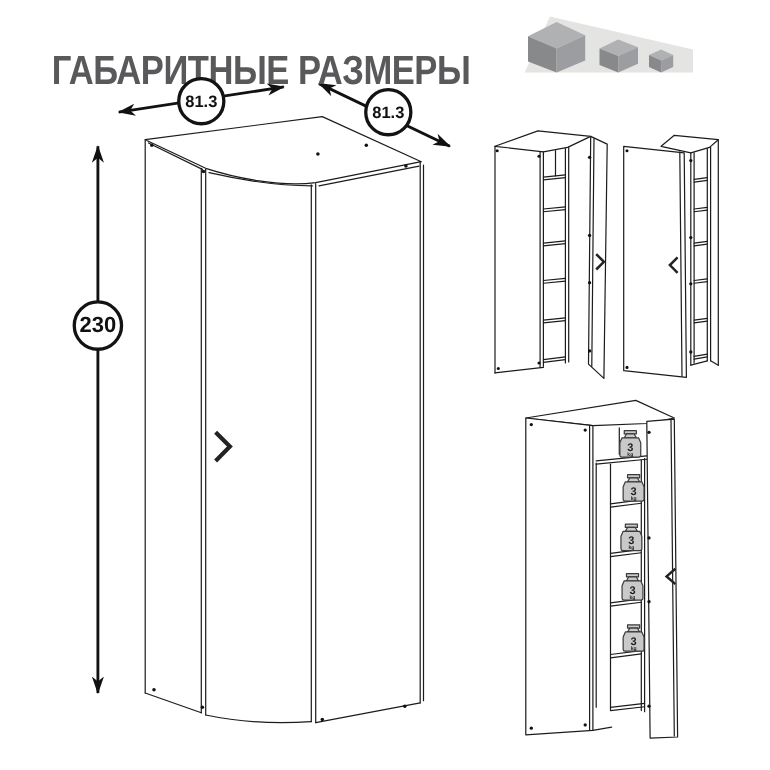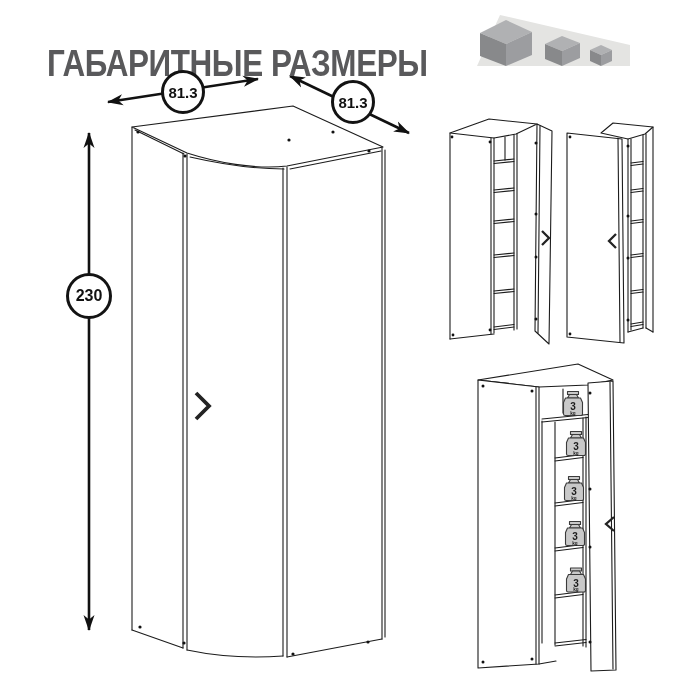--- a/index.html
+++ b/index.html
@@ -13,7 +13,7 @@
          border-radius:50%;display:flex;align-items:center;justify-content:center;
          font-weight:bold;color:#111;}
   .badge-sm{width:44px;height:44px;font-size:15px;}
-  .badge-lg{width:46px;height:46px;font-size:16px;}
+  .badge-lg{width:46px;height:46px;font-size:20px;}
   #badge-w-left{left:161px;top:70px;}
   #badge-w-right{left:331px;top:80px;}
   #badge-height{left:66px;top:273px;}

